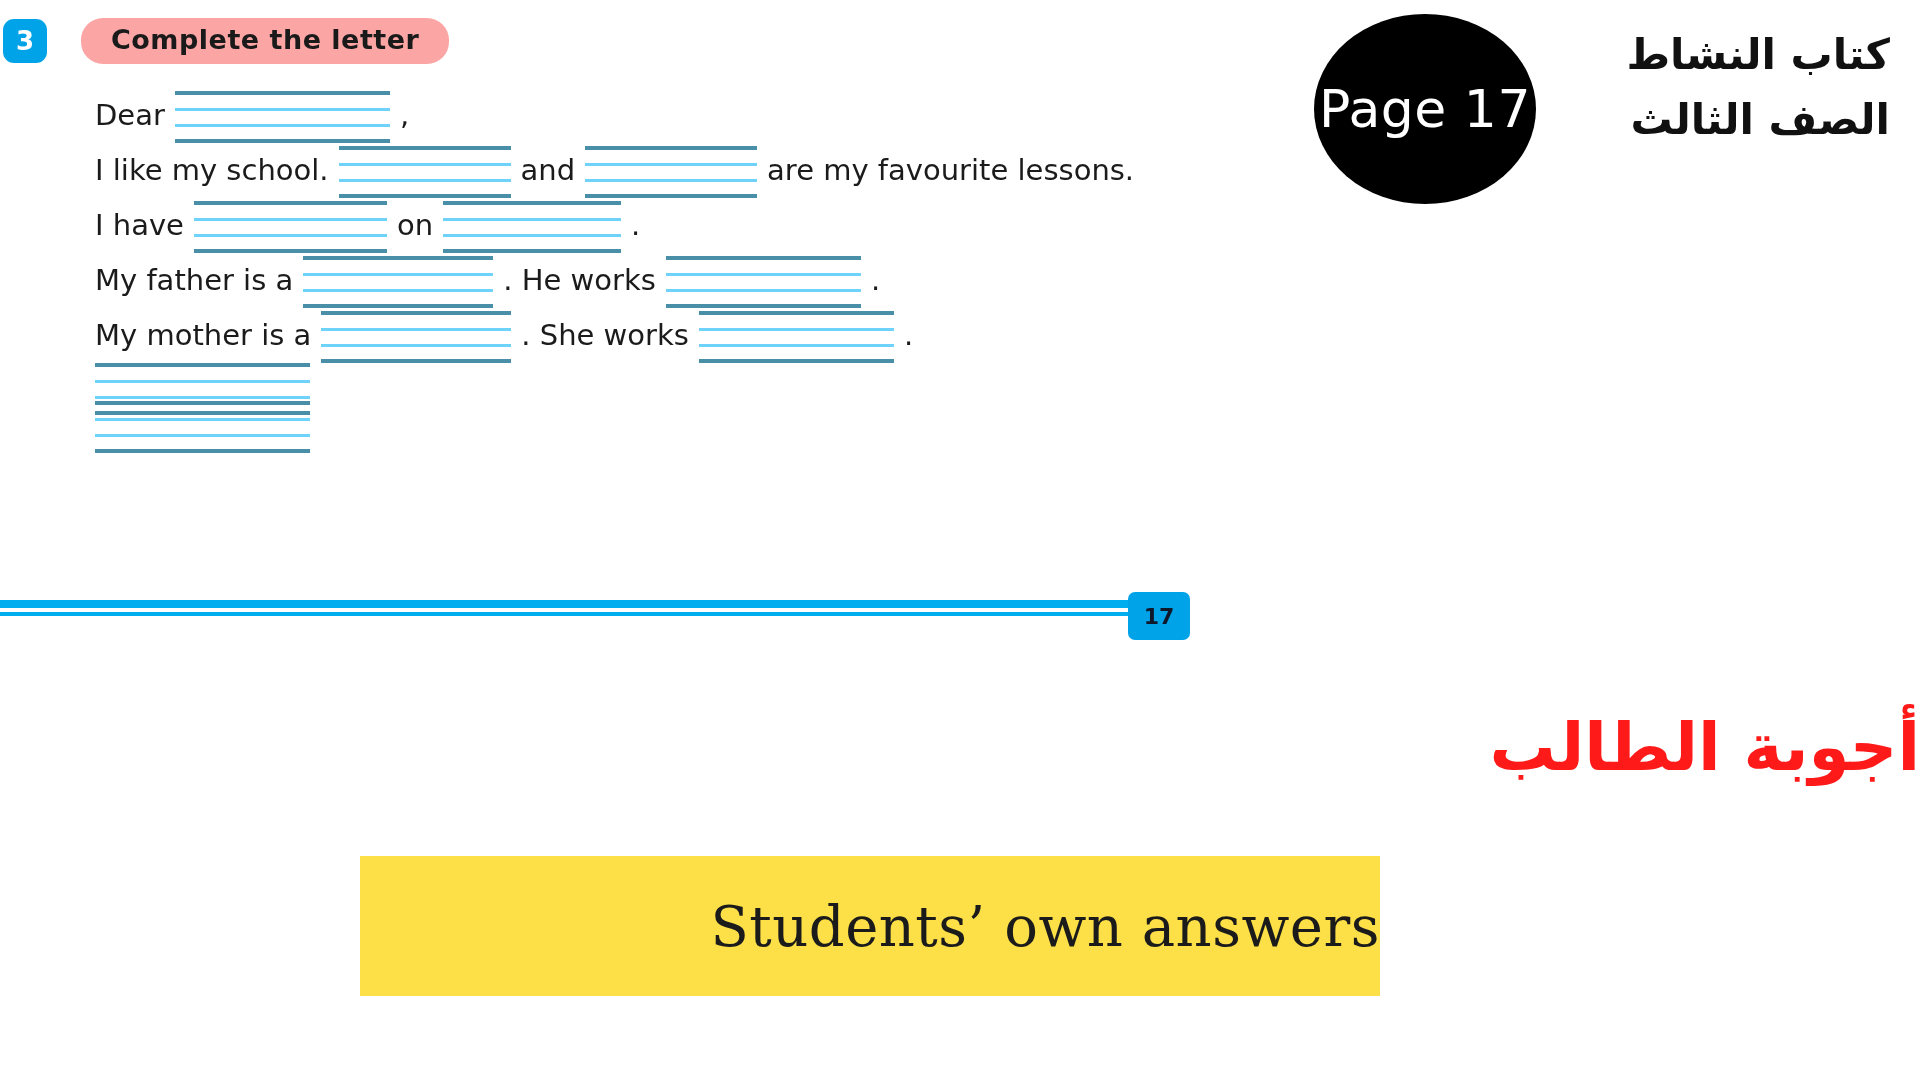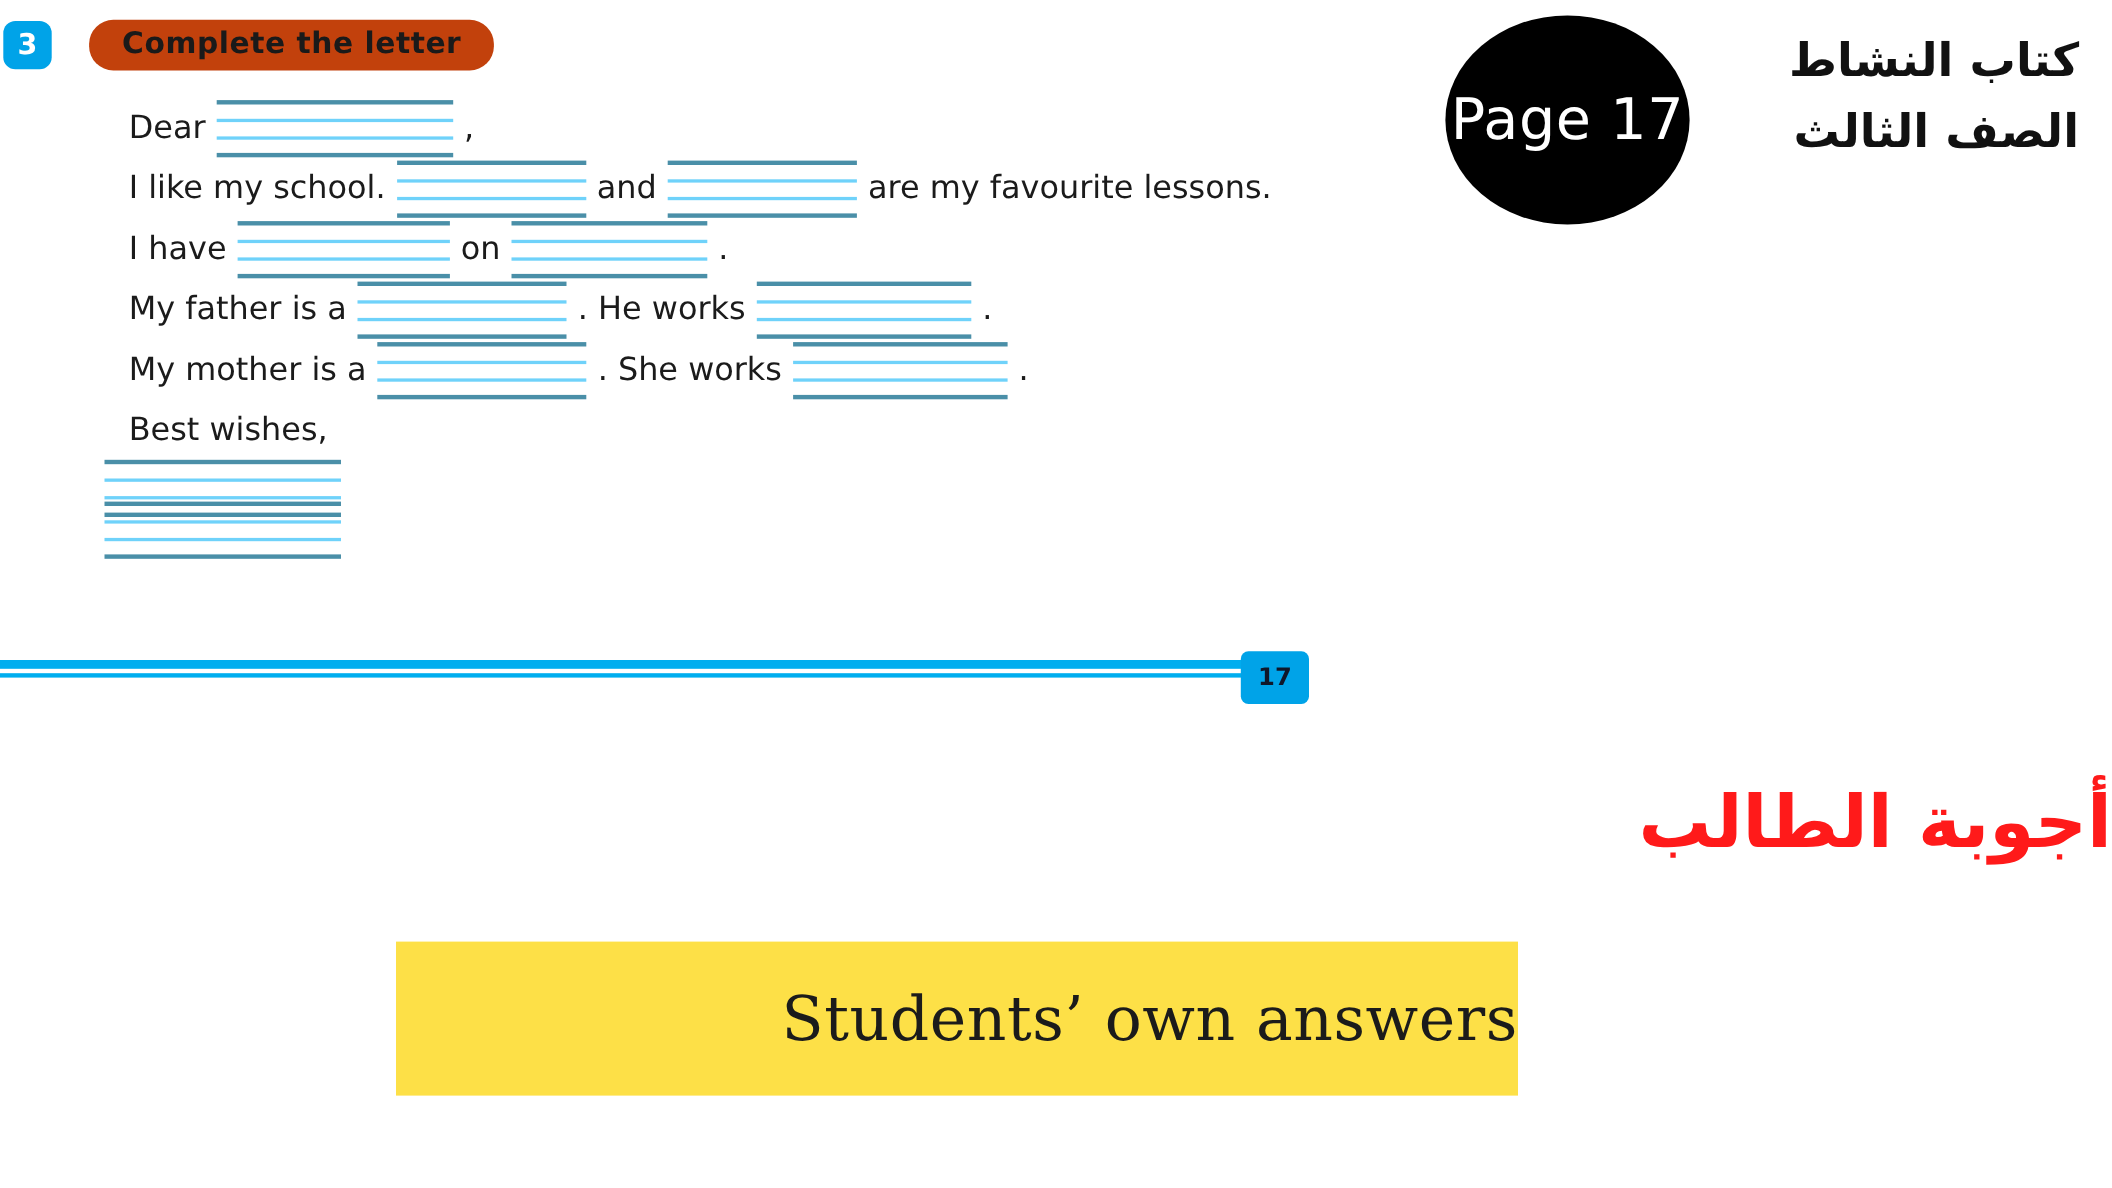--- a/index.html
+++ b/index.html
@@ -27,7 +27,7 @@
     margin-left:3px;
   }
   .ex-title{
-    background:#c2410c;border-radius:22px;
+    background:#fca5a5;border-radius:22px;
     padding:6px 30px 9px 30px;
     color:#1a1a1a;
     font-size:27px;font-weight:bold;

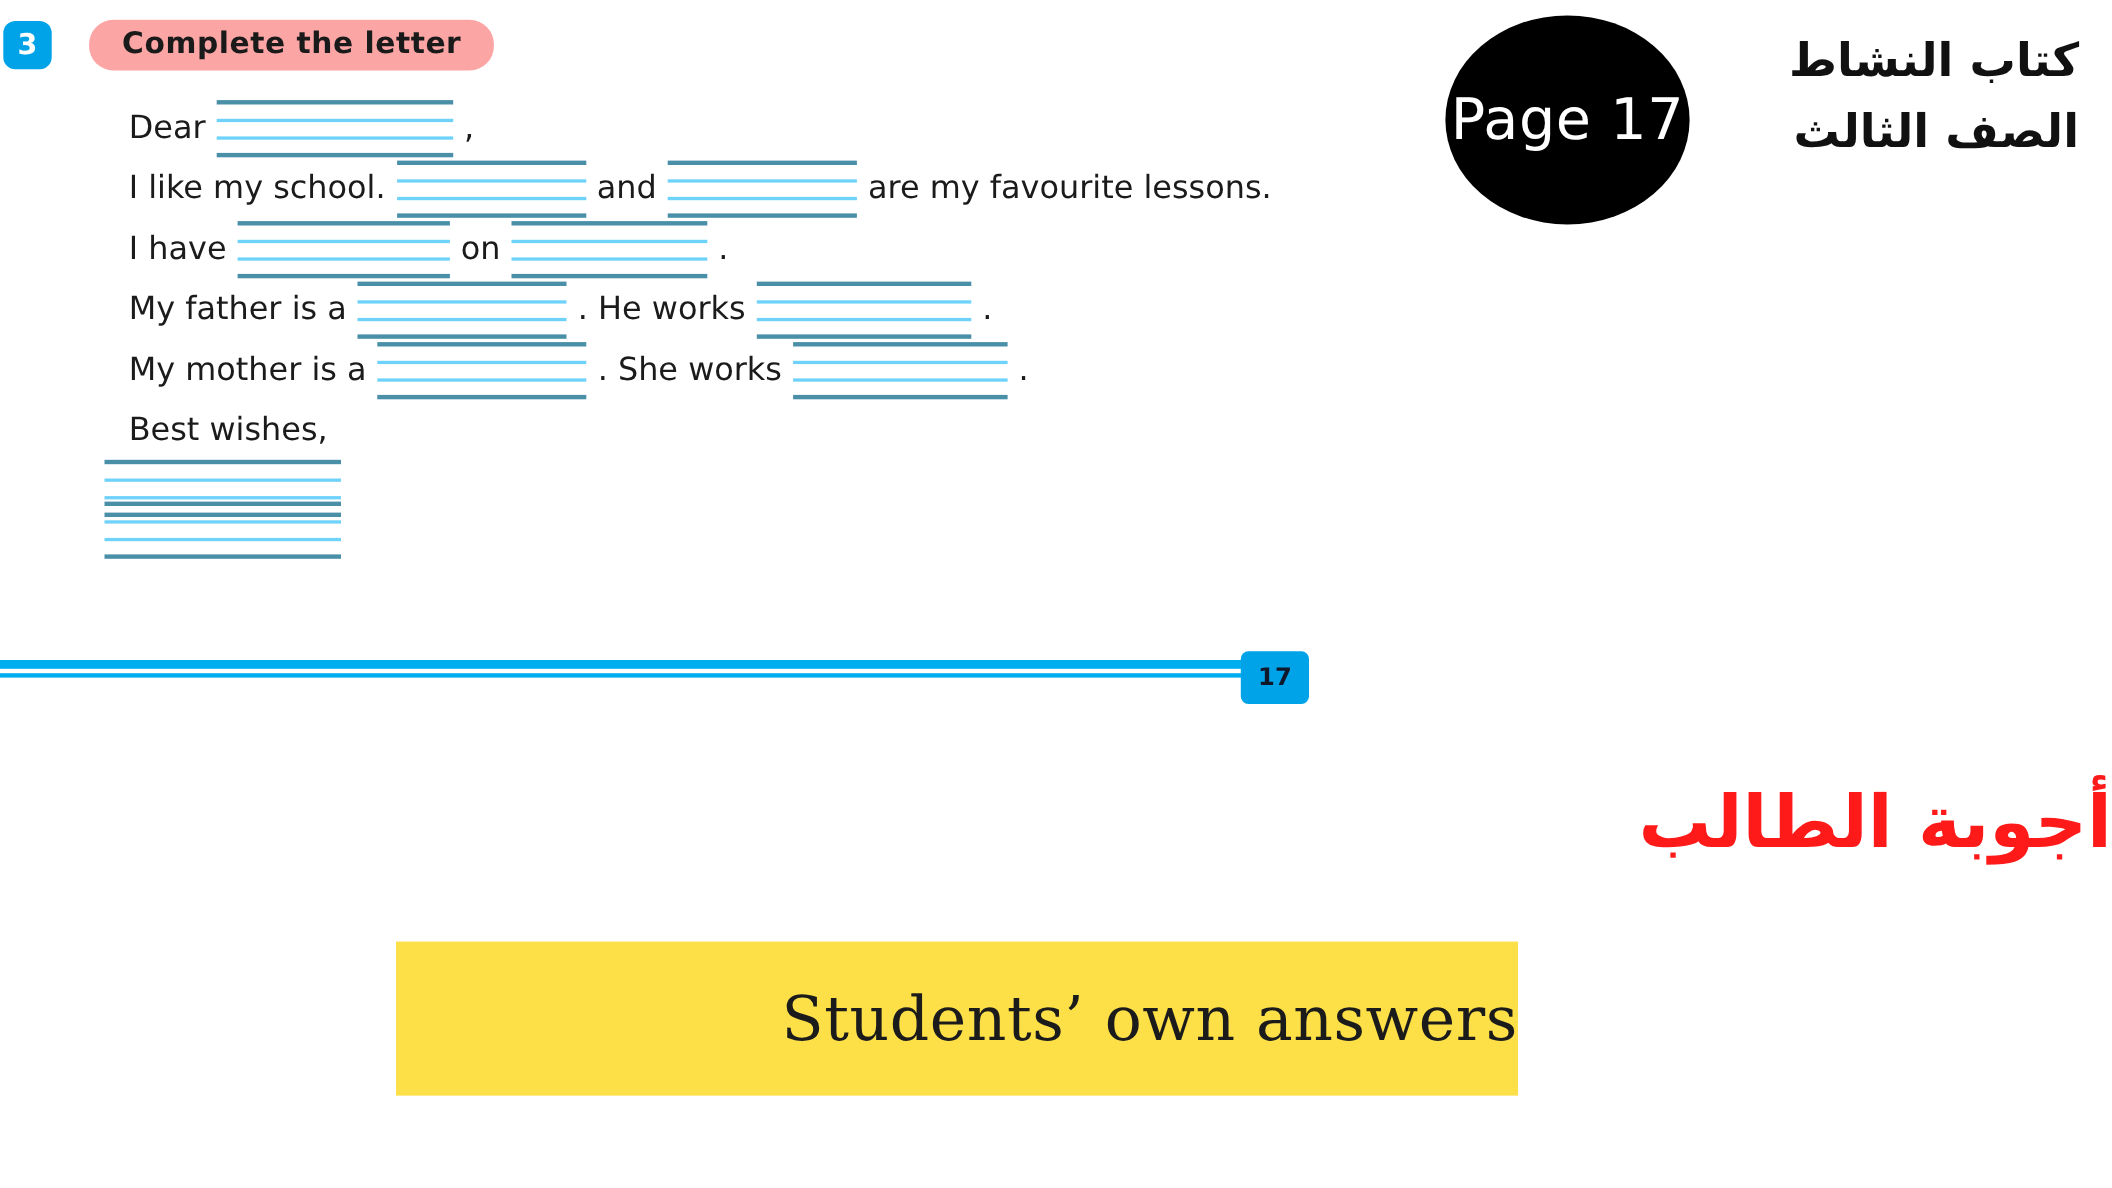--- a/index.html
+++ b/index.html
@@ -48,7 +48,6 @@
     font-size:29px;
     color:#1b1b1b;
     white-space:nowrap;
-    margin-left:22px;
   }
   .lrow .txt{line-height:1;}
   .lrow .sp{display:inline-block;width:10px;}

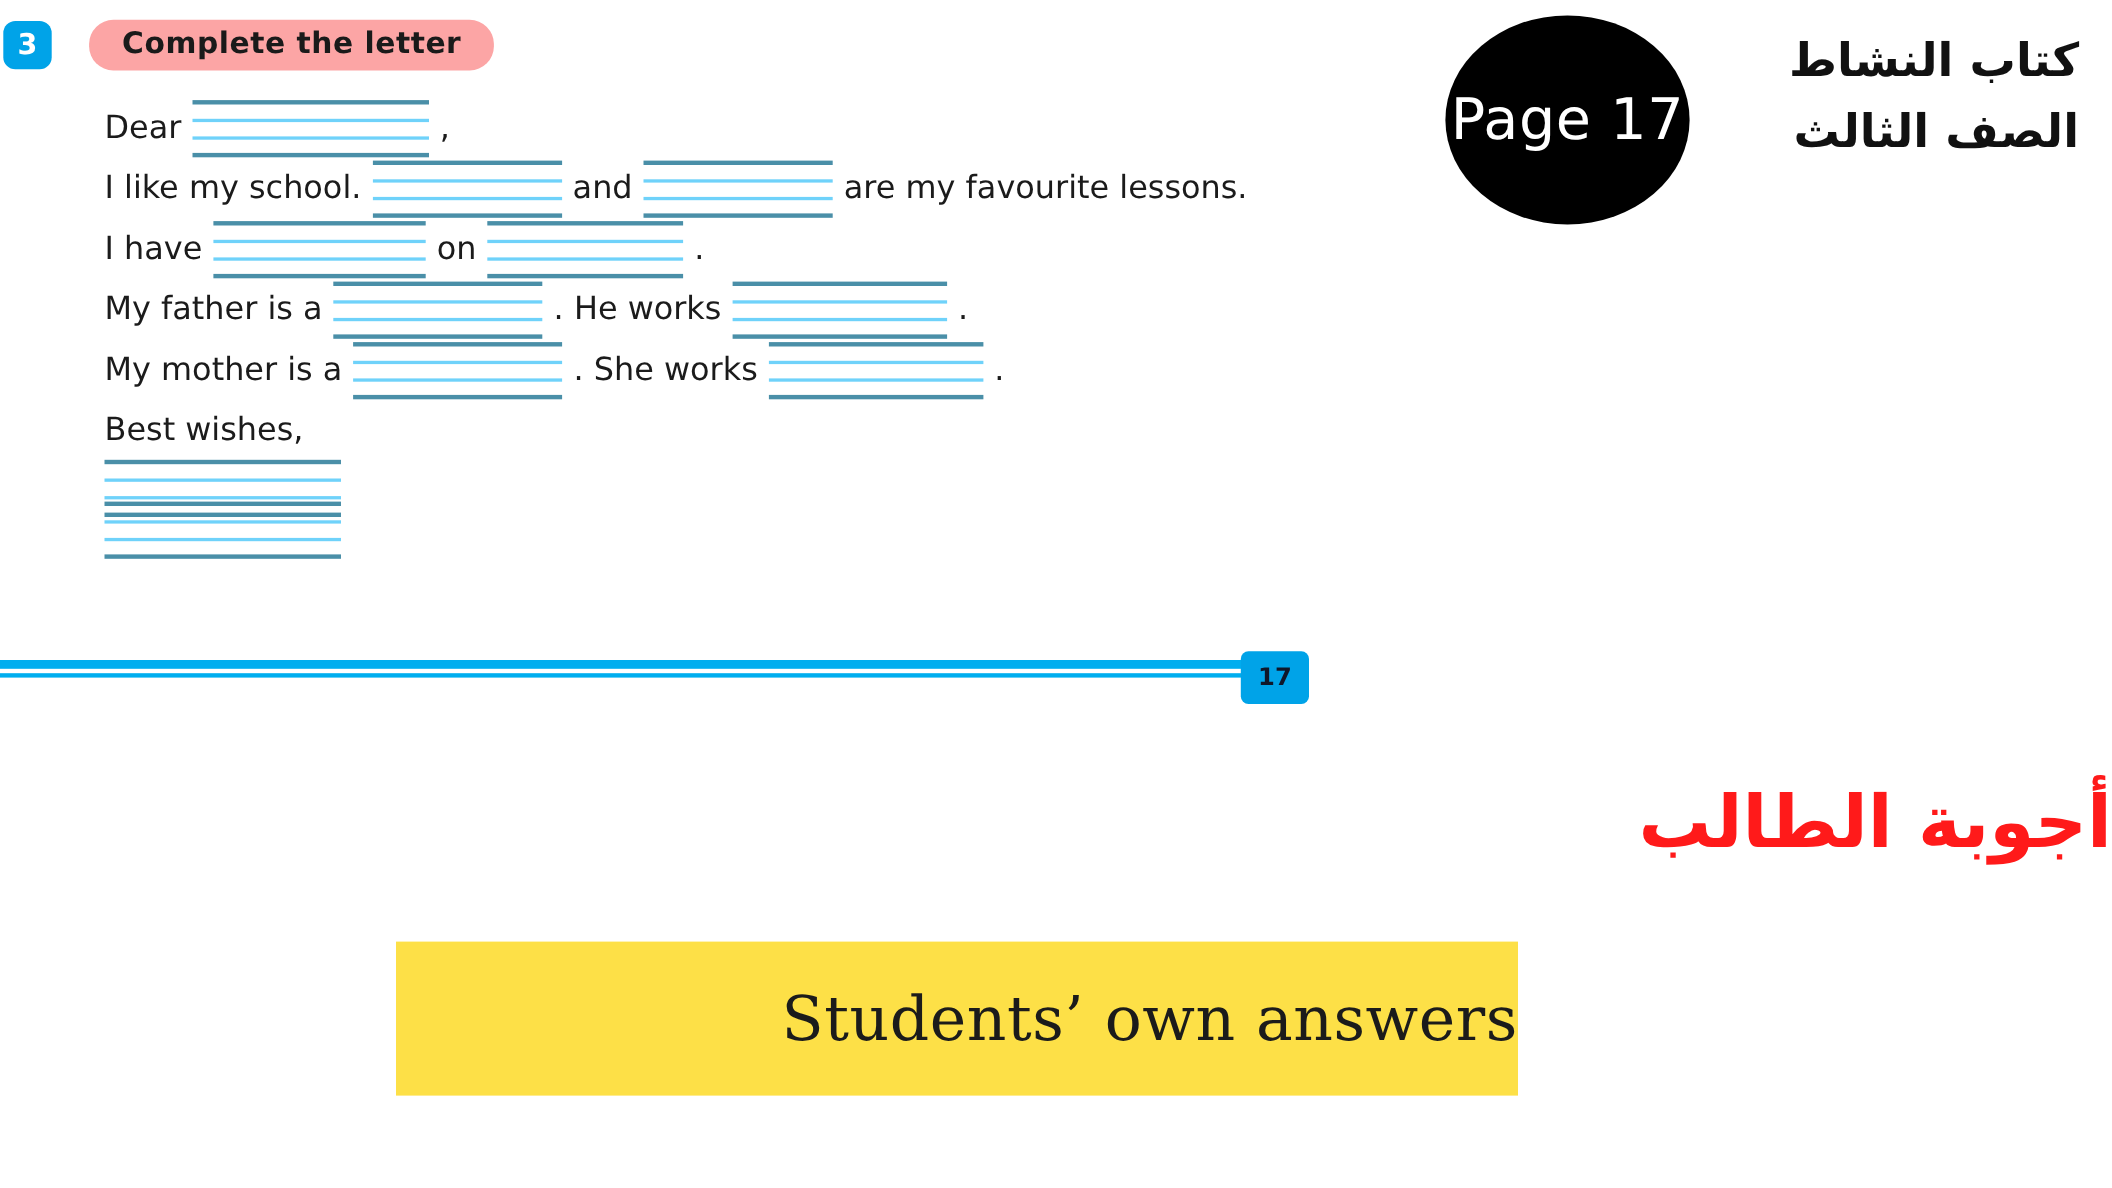--- a/index.html
+++ b/index.html
@@ -239,10 +239,6 @@
           </span>
           <span class="sp"></span>
           <span class="txt">.</span>
-        </div>
-        <div class="lrow">
-          <span class="txt">Best wishes,</span>
-          <span class="sp"></span>
         </div>
       </div>
     <div class="sig-wrap">

